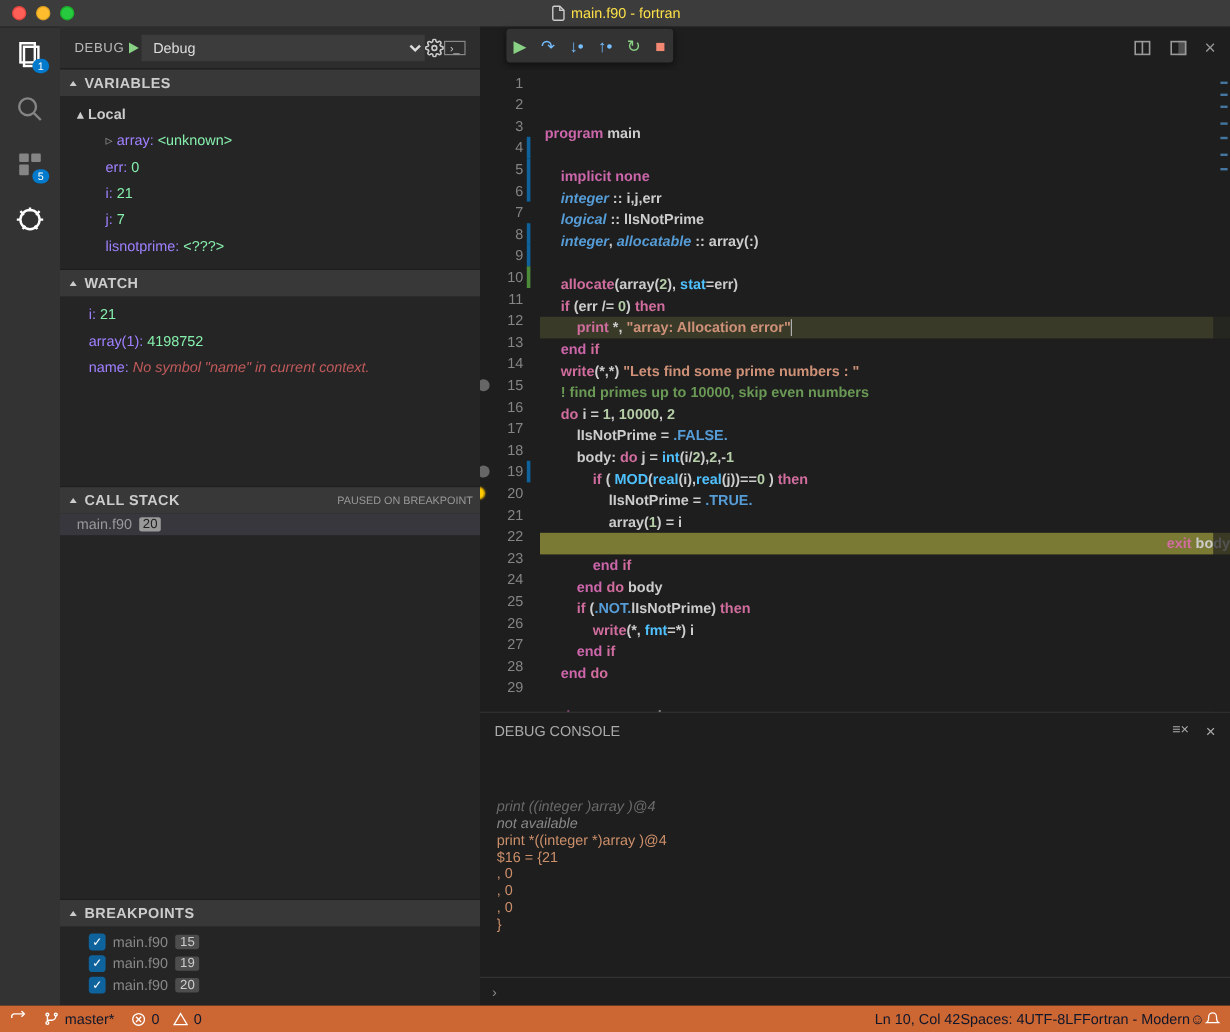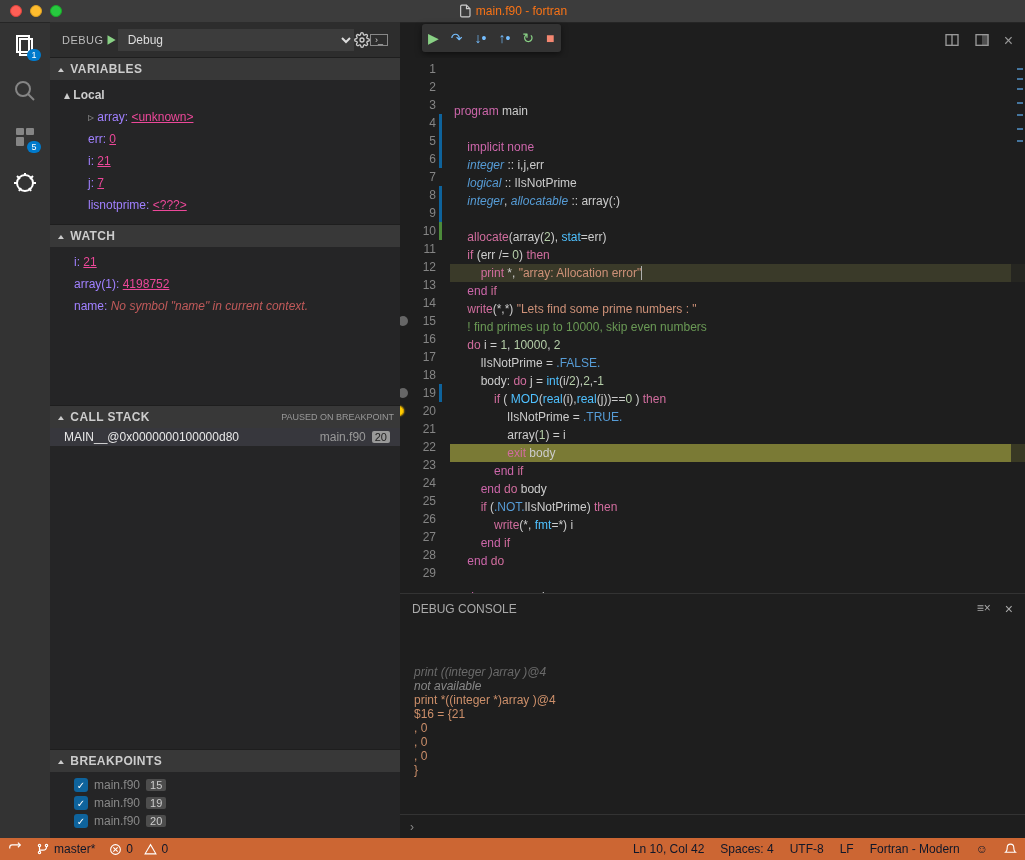--- a/index.html
+++ b/index.html
@@ -11,7 +11,7 @@
 .tl.r { background: #ff5f56; border: 1px solid #e0443e; }
 .tl.y { background: #ffbd2e; border: 1px solid #dea123; }
 .tl.g { background: #27c93f; border: 1px solid #1aab29; }
-.title-center { position: absolute; left: 50%; transform: translateX(-50%); display: flex; align-items: center; gap: 4px; color: #f97316; font-size: 13px; }
+.title-center { position: absolute; left: 50%; transform: translateX(-50%); display: flex; align-items: center; gap: 4px; color: #fde047; font-size: 13px; }
 
 .body-row { flex: 1; display: flex; min-height: 0; }
 

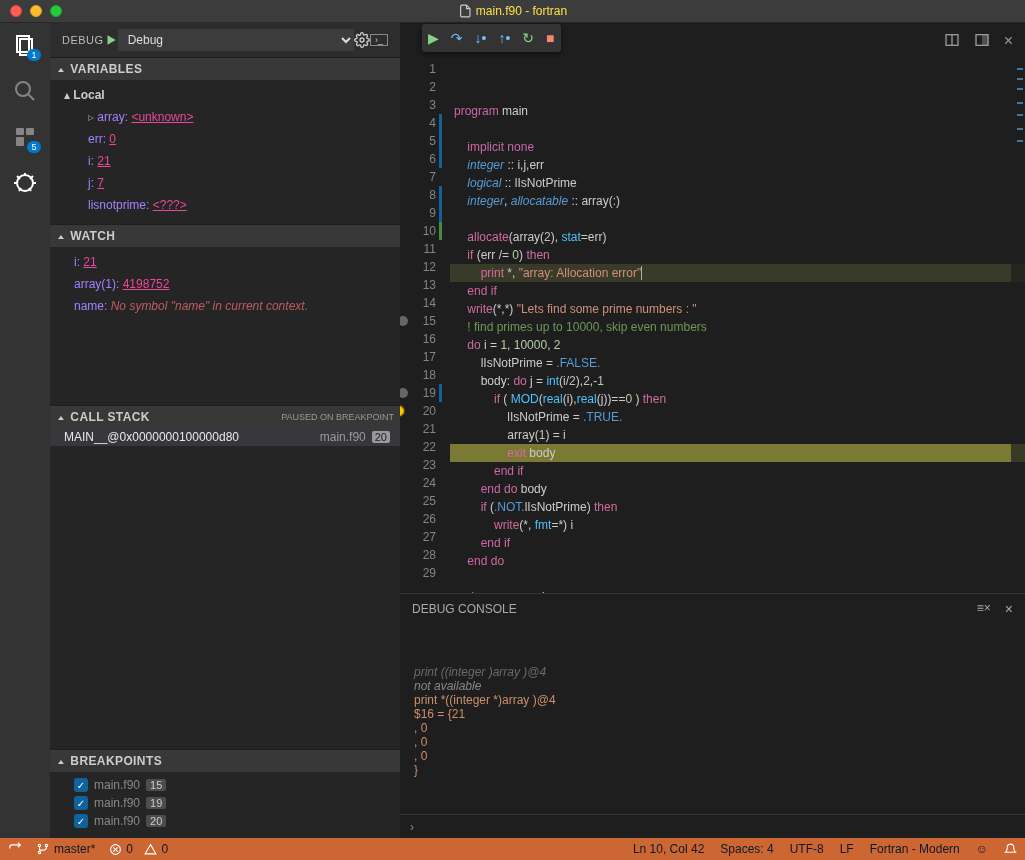--- a/index.html
+++ b/index.html
@@ -36,7 +36,7 @@
 .varrow { padding: 1px 0 1px 24px; color: #ccc; line-height: 20px; }
 .varrow .k { color: #a080ff; }
 .varrow.sub { padding-left: 38px; }
-.varrow .v { color: #ec4899; text-decoration: underline; }
+.varrow .v { color: #86efac; }
 .varrow .italic { font-style: italic; color: #c15a5a; }
 .varrow .truev { color: #ce9178; }
 

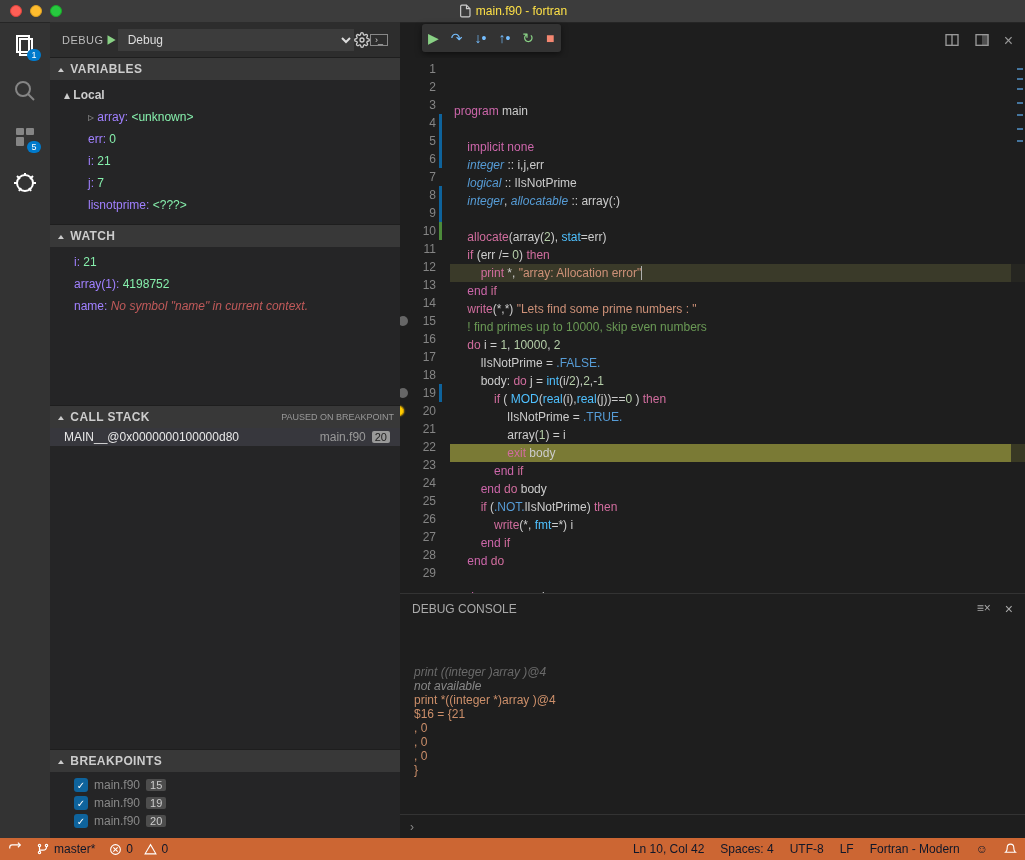--- a/index.html
+++ b/index.html
@@ -67,7 +67,7 @@
 .gl .bkpt.gray { background:#666;}
 .gl .bkpt.yellow { background:#ffcc00; border:1px solid #cc9900; box-shadow:0 0 2px #ffcc00; left:-6px; border-radius:0 50% 50% 0;}
 .code { flex:1; padding-top:2px; background:#1e1e1e; white-space:pre; position:relative;}
-.cl { height:18px; line-height:18px; padding-left:4px; }
+.cl { height:18px; line-height:18px; padding-left:4px;font-weight:bold; }
 .cl.currline { background:#7a7a35; }
 .cl.hl { background:#3a3a29; }
 .cl .cursor { border-right:1px solid #aeafad;}

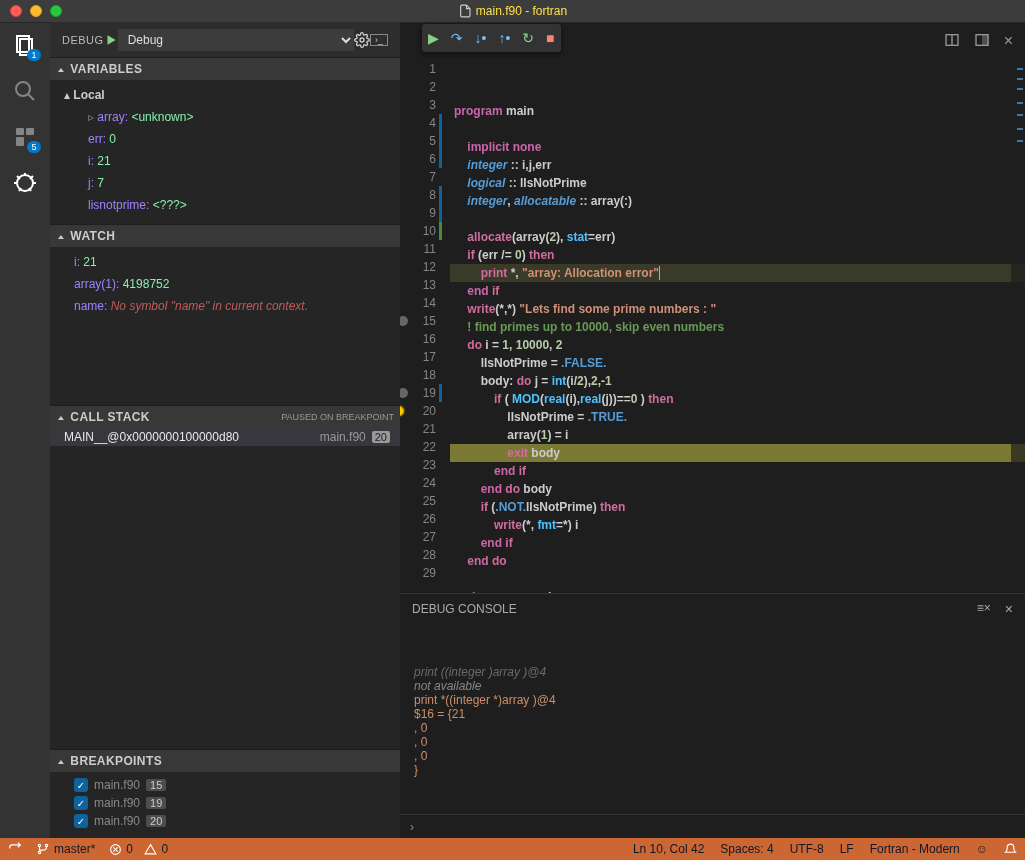--- a/index.html
+++ b/index.html
@@ -209,7 +209,6 @@
         </div>
       <div class="section-body" style="padding:0">
         <div class="stackrow">
-          <span class="name">MAIN__@0x0000000100000d80</span>
           <span class="file">main.f90</span>
           <span class="ln">20</span>
         </div>

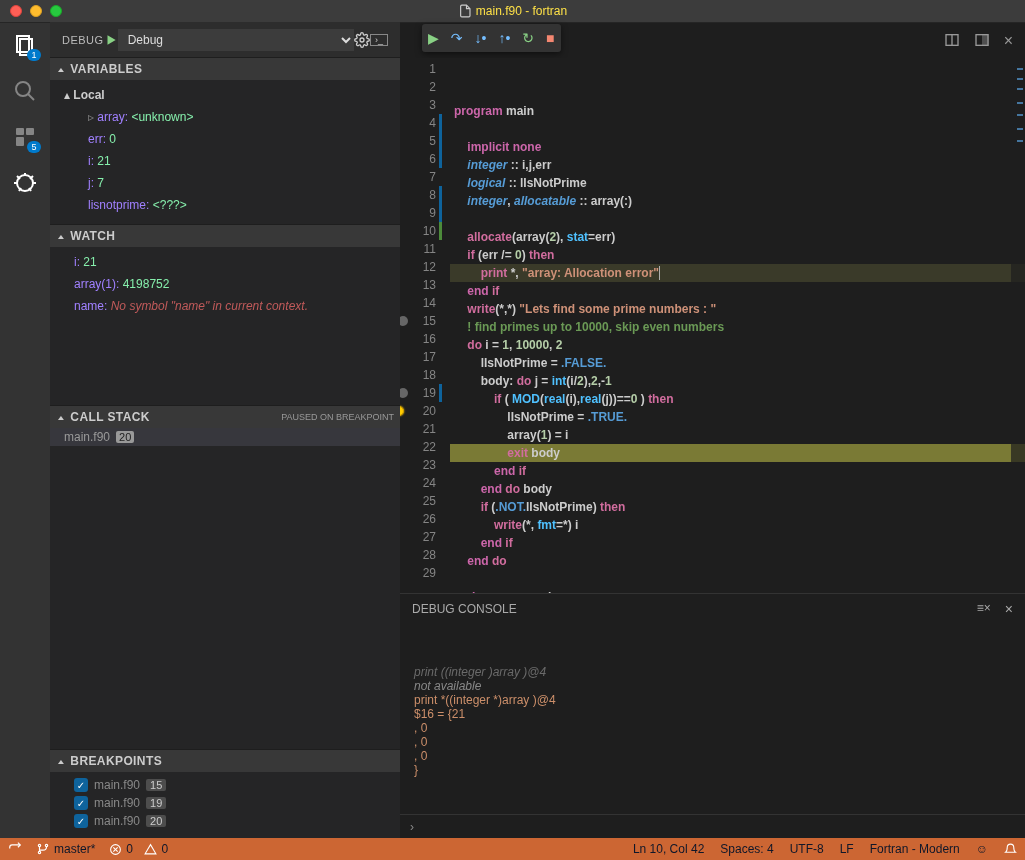--- a/index.html
+++ b/index.html
@@ -68,7 +68,7 @@
 .gl .bkpt.yellow { background:#ffcc00; border:1px solid #cc9900; box-shadow:0 0 2px #ffcc00; left:-6px; border-radius:0 50% 50% 0;}
 .code { flex:1; padding-top:2px; background:#1e1e1e; white-space:pre; position:relative;}
 .cl { height:18px; line-height:18px; padding-left:4px;font-weight:bold; }
-.cl.currline { background:#7a7a35; }
+.cl.currline { background:#7a7a35;text-align:right; }
 .cl.hl { background:#3a3a29; }
 .cl .cursor { border-right:1px solid #aeafad;}
 .kw-prog { color:#cc66aa; }

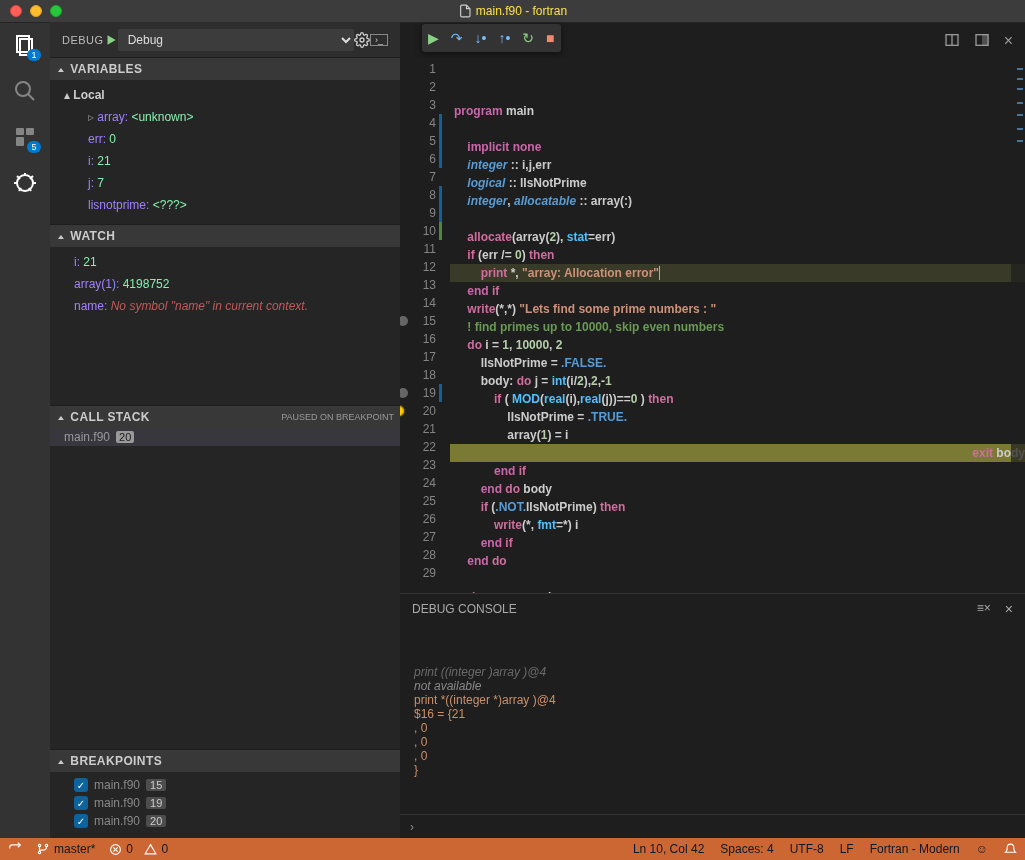--- a/index.html
+++ b/index.html
@@ -91,7 +91,7 @@
 .console-foot { height:24px; border-top:1px solid #333; padding:0 10px; color:#888; display:flex; align-items:center;}
 
 .statusbar { height:22px; background:#cc6633; color:#0f172a; display:flex; align-items:center; padding:0 8px; gap:14px; font-size:12px;}
-.statusbar .right { margin-left:auto; display:flex; gap:16px; align-items:center;}
+.statusbar .right { margin-left:auto; display:flex; gap:0; align-items:center;}
 .statusbar .blk { display:inline-flex; align-items:center; gap:4px;}
 svg { display:block; }
 .sidebar .flex-spacer { flex:1; }

